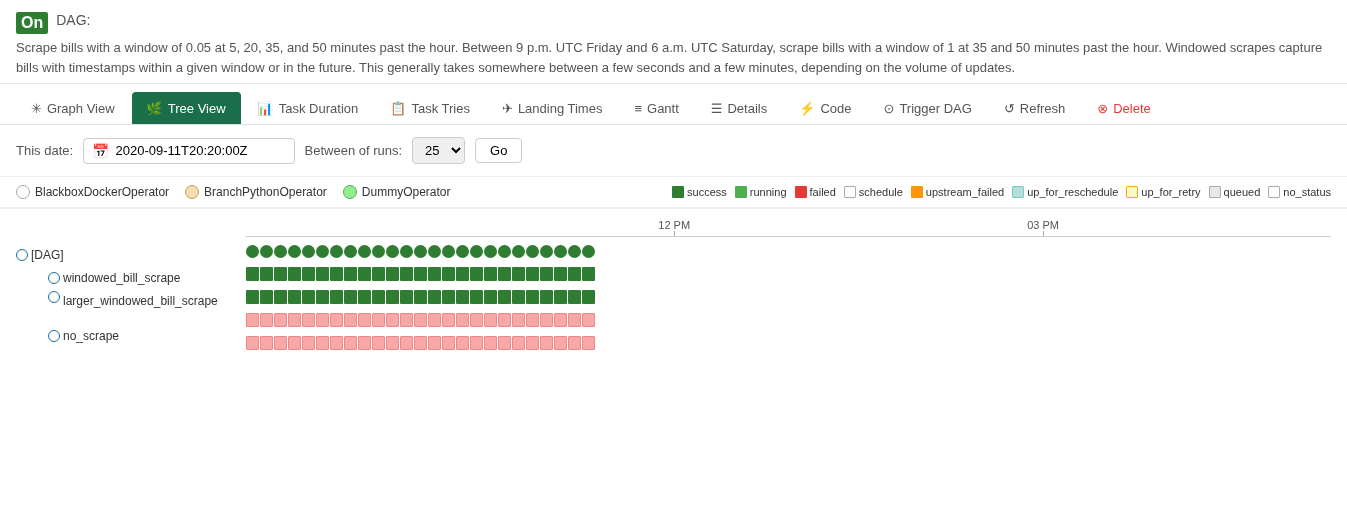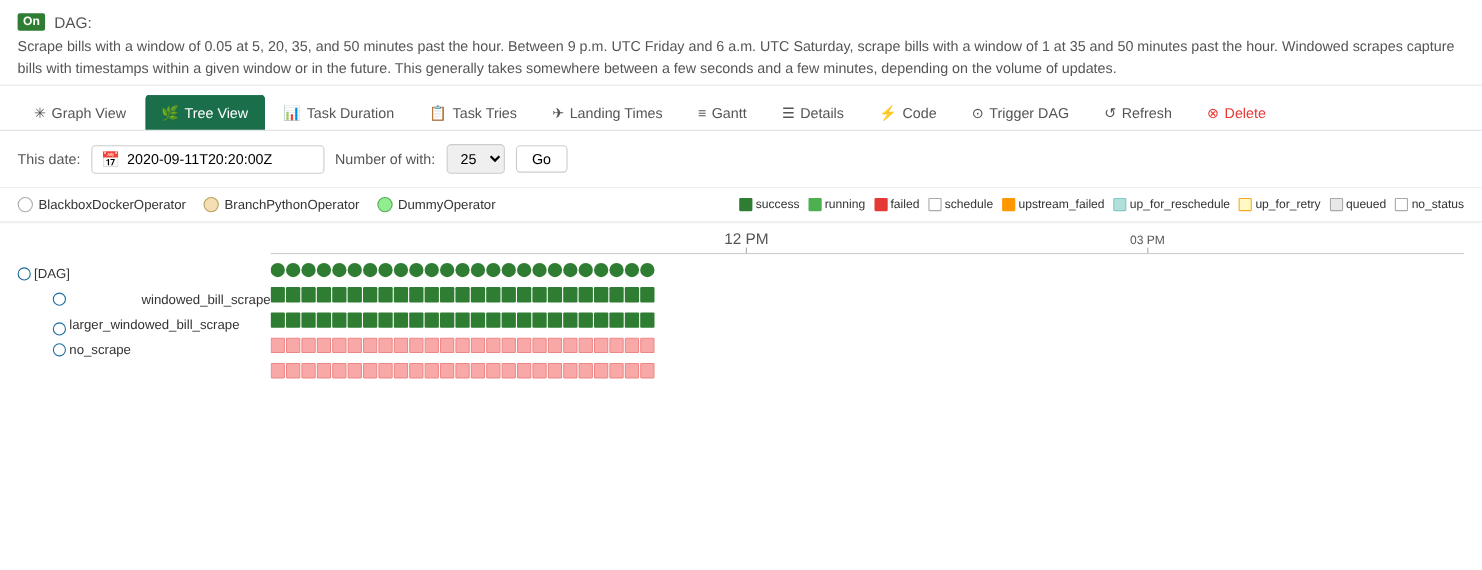--- a/index.html
+++ b/index.html
@@ -7,7 +7,7 @@
 
     .top-bar { padding: 10px 16px 6px; border-bottom: 1px solid #e8e8e8; }
     .dag-title-row { display: flex; align-items: flex-start; gap: 8px; flex-wrap: wrap; }
-    .on-badge { background: #2e7d32; color: #fff; font-size: 11px; font-weight: bold; padding: 2px 5px; border-radius: 2px; white-space: nowrap; margin-top: 2px; }
+    .on-badge { background: #2e7d32; color: #fff; font-size: 16px; font-weight: bold; padding: 2px 5px; border-radius: 2px; white-space: nowrap; margin-top: 2px; }
     .dag-label { font-size: 14px; color: #555; font-weight: normal; white-space: nowrap; margin-top: 2px; }
     .dag-name { font-size: 18px; font-weight: bold; color: #222; }
     .dag-description { font-size: 13px; color: #555; line-height: 1.5; margin-top: 4px; }

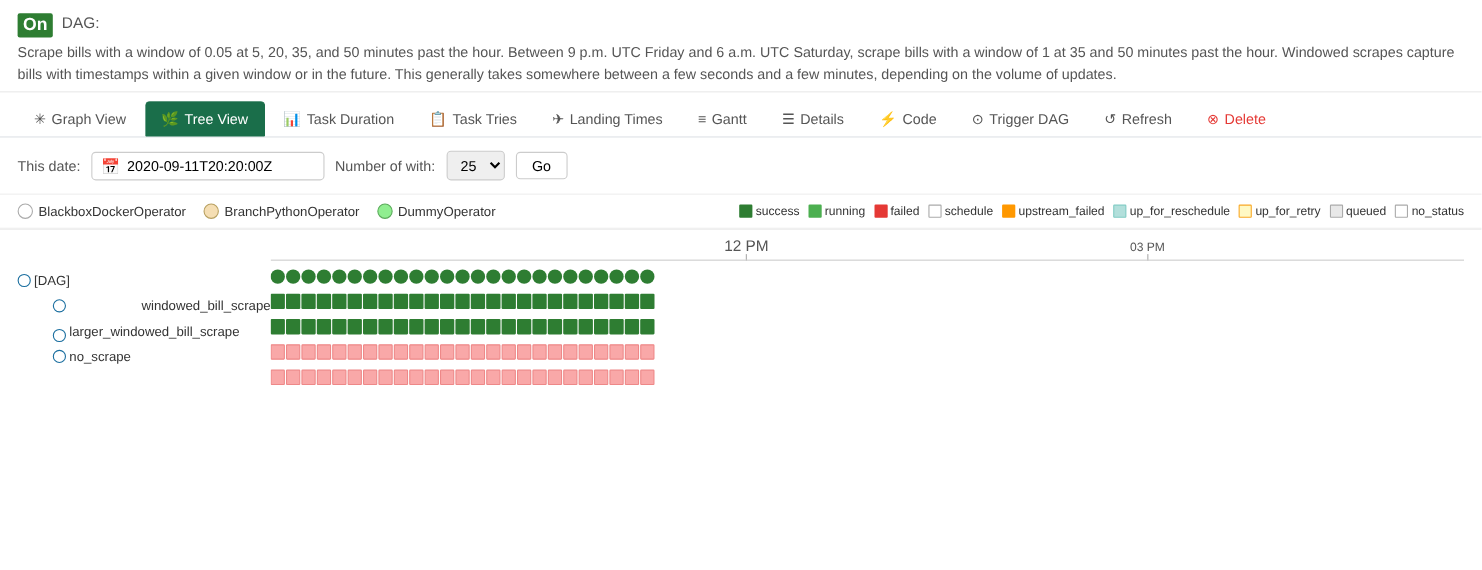--- a/index.html
+++ b/index.html
@@ -115,7 +115,7 @@
       <span class="cal-icon">📅</span>
       <input type="text" value="2020-09-11T20:20:00Z" style="">
     </div>
-    <span class="num-runs-label">Number of with:</span>
+    <span class="num-runs-label">Between of runs:</span>
     <select class="runs-select">
       <option>25</option>
       <option>5</option>

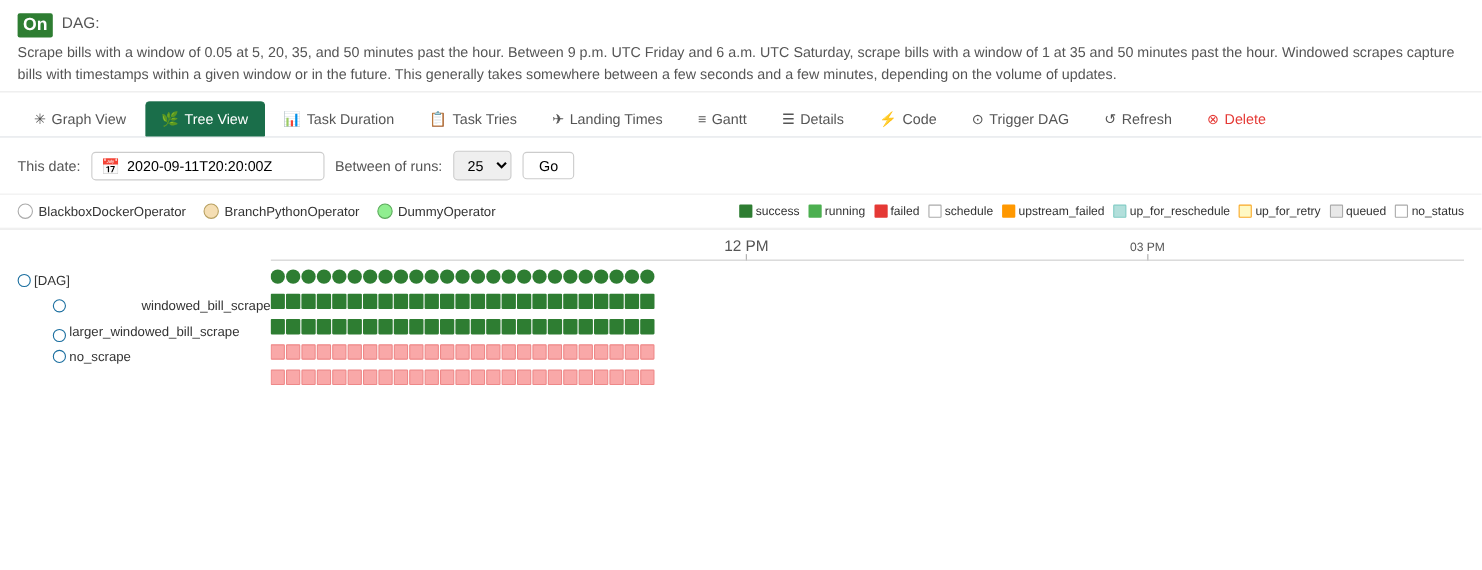--- a/index.html
+++ b/index.html
@@ -210,7 +210,7 @@
     <div style="flex:1; overflow-x:auto;">
 
       <div style="height:28px; position:relative; display:flex; align-items:flex-end; padding-bottom:4px;">
-        <div style="position:absolute; left:38%; text-align:right; font-size:14px; color:#555;">
+        <div style="position:absolute; left:38%; text-align:right; font-size:11px; color:#555;">
           <div>12 PM</div>
           <div style="width:1px; height:6px; background:#aaa; margin:0 auto;"></div>
         </div>

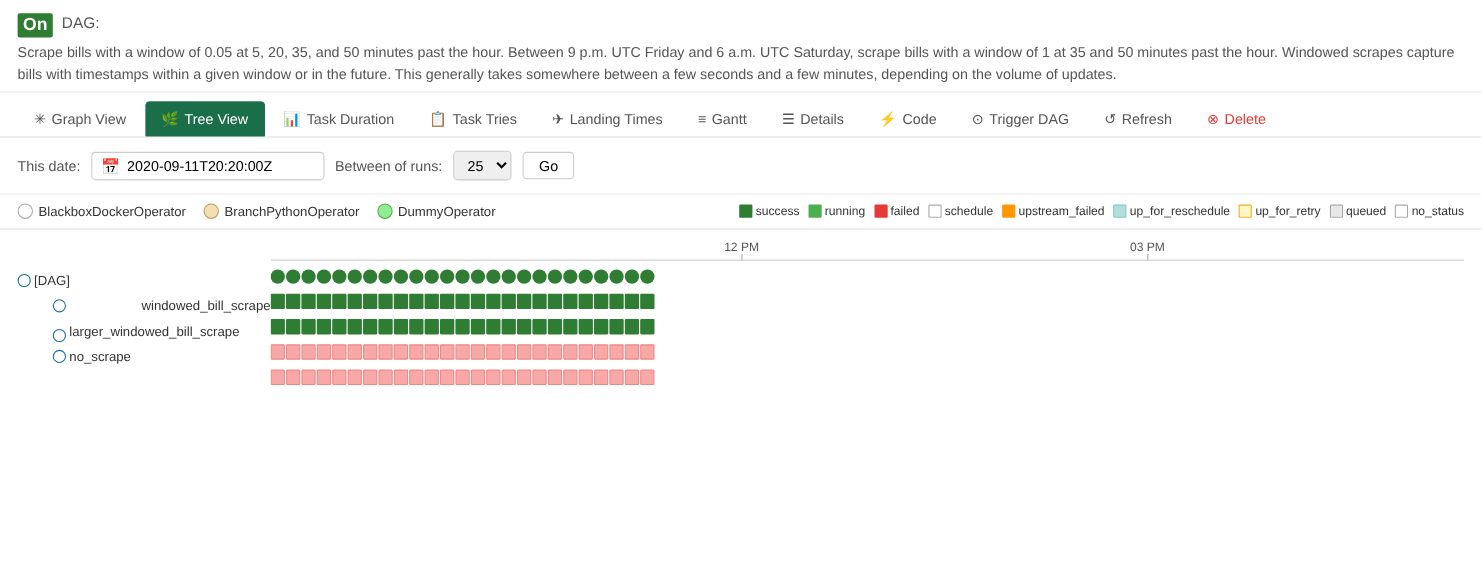--- a/index.html
+++ b/index.html
@@ -191,7 +191,7 @@
       </div>
 
 
-      <div class="node-row" style="height:20px; display:flex; align-items:center; margin-bottom:3px; padding-left:32px;justify-content:space-between;">
+      <div class="node-row" style="height:20px; display:flex; align-items:center; margin-bottom:3px; padding-left:32px;">
         <span style="display:inline-block; width:12px; height:12px; border-radius:50%; border:1.5px solid #1a6e9f; background:#fff; margin-right:3px; flex-shrink:0;"></span>
         <span style="font-size:12px;">windowed_bill_scrape</span>
       </div>

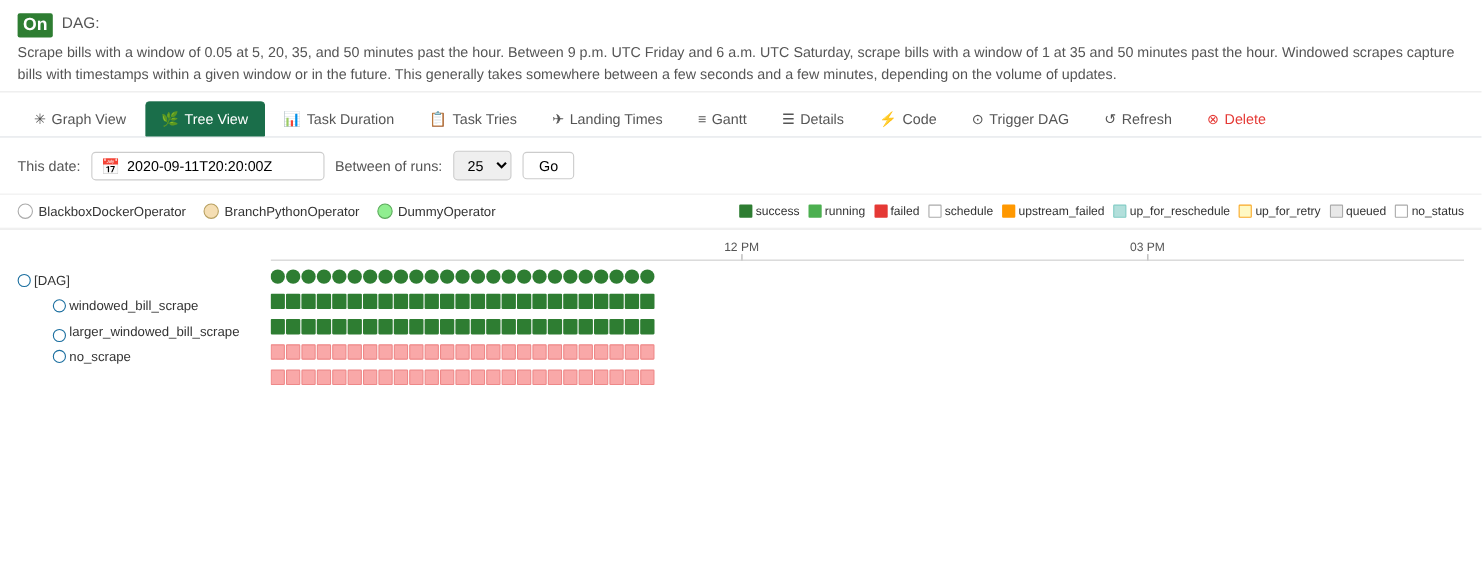--- a/index.html
+++ b/index.html
@@ -196,7 +196,7 @@
         <span style="font-size:12px;">windowed_bill_scrape</span>
       </div>
 
-      <div class="node-row" style="height:20px; display:flex; align-items:flex-end; margin-bottom:3px; padding-left:32px;">
+      <div class="node-row" style="height:20px; display:flex; align-items:flex-start; margin-bottom:15px; padding-left:32px;">
         <span style="display:inline-block; width:12px; height:12px; border-radius:50%; border:1.5px solid #1a6e9f; background:#fff; margin-right:3px; flex-shrink:0;"></span>
         <span style="font-size:12px;">larger_windowed_bill_scrape</span>
       </div>

